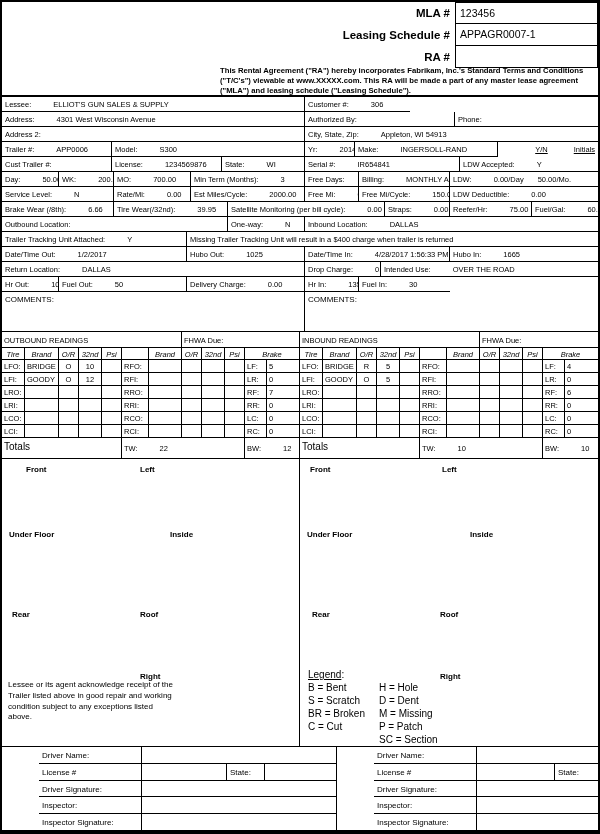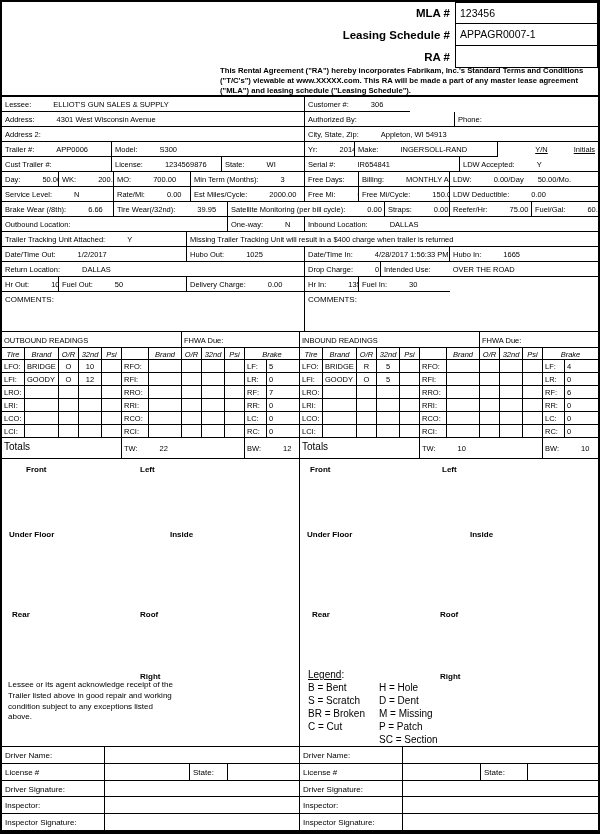--- a/index.html
+++ b/index.html
@@ -49,7 +49,7 @@
   .legend-cols{display:flex;gap:14px;}
   
   .sig{display:flex;}
-  .sigt{width:324px;}
+  .sigt{width:324px;margin-left:37px;}
   .sig .row{height:16.8px;}
   .sigt .cell{font-size:8px;padding-top:4px;}
   .sigt.rt-sr .row > .cell:last-child{border-right:none;}

